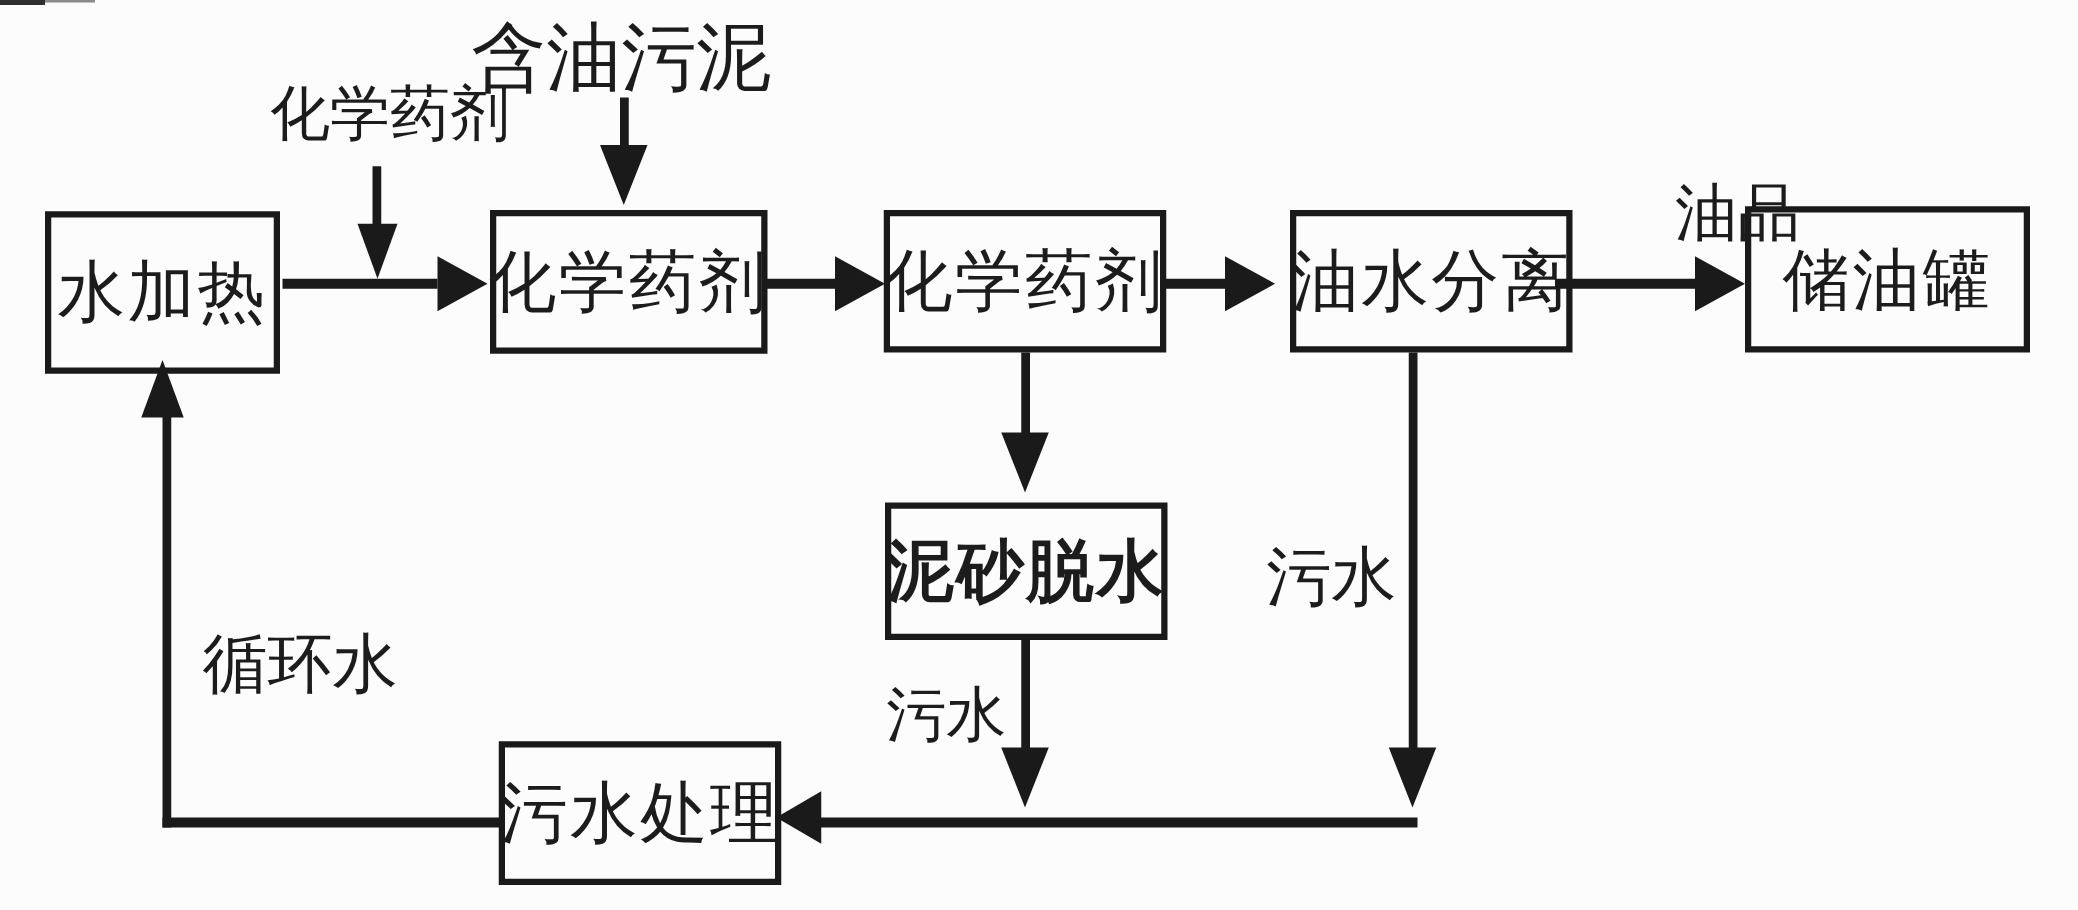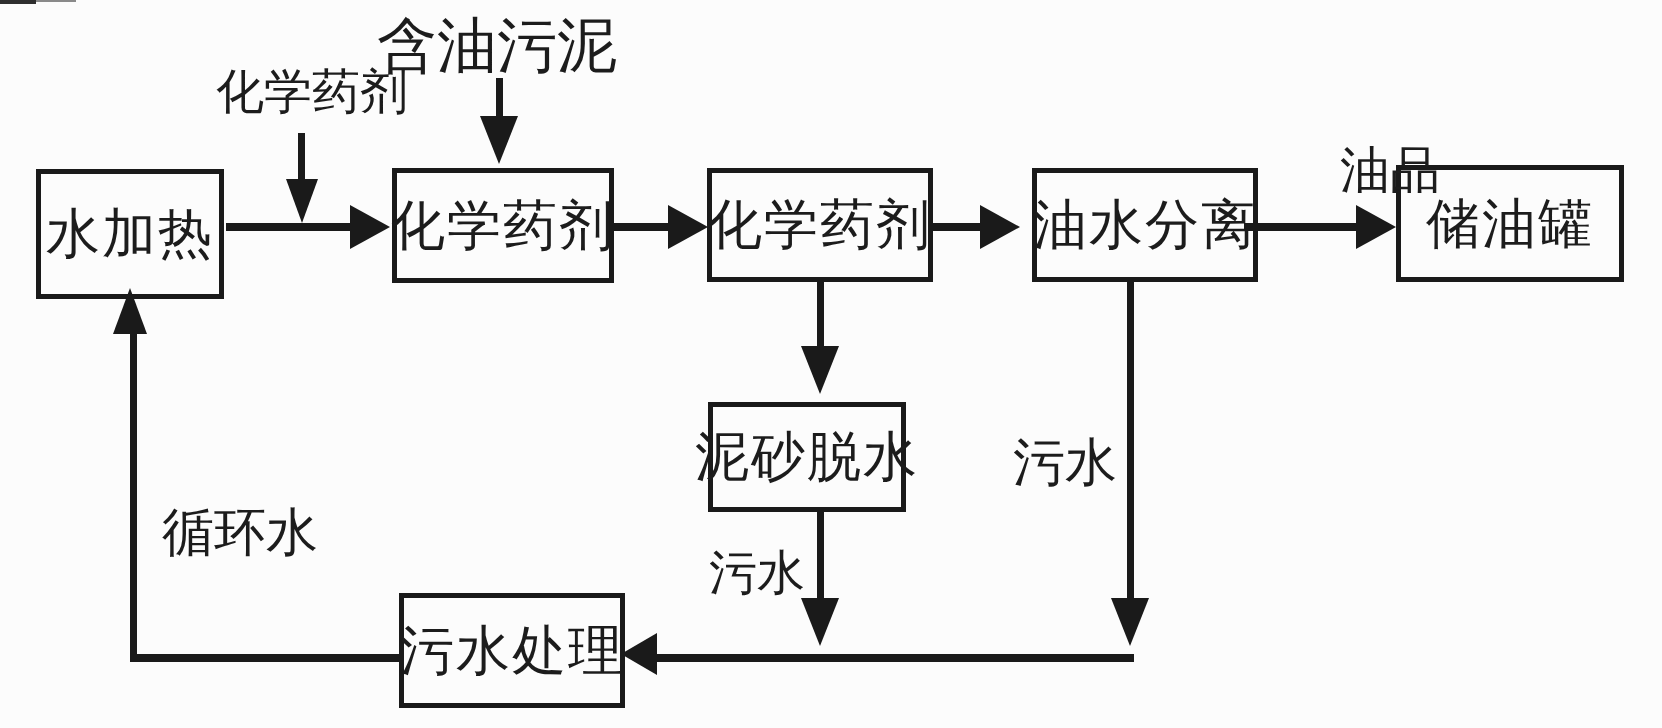--- a/index.html
+++ b/index.html
@@ -60,7 +60,7 @@
   <div class="node" style="left:707px;top:168px;width:226px;height:114px;">化学药剂</div>
   <div class="node" style="left:1020px;top:168px;width:226px;height:114px;margin-left:12px;">油水分离</div>
   <div class="node" style="left:1396px;top:165px;width:228px;height:117px;">储油罐</div>
-  <div class="node" style="left:708px;top:402px;width:198px;height:110px;">泥砂脱水</div>
+  <div class="node" style="left:708px;top:402px;width:226px;height:110px;font-weight:bold;">泥砂脱水</div>
   <div class="node" style="left:399px;top:593px;width:226px;height:115px;">污水处理</div>
 
   <div class="flabel" style="left:292px;top:92px;font-size:48px;margin-left:20px;">化学药剂</div>

